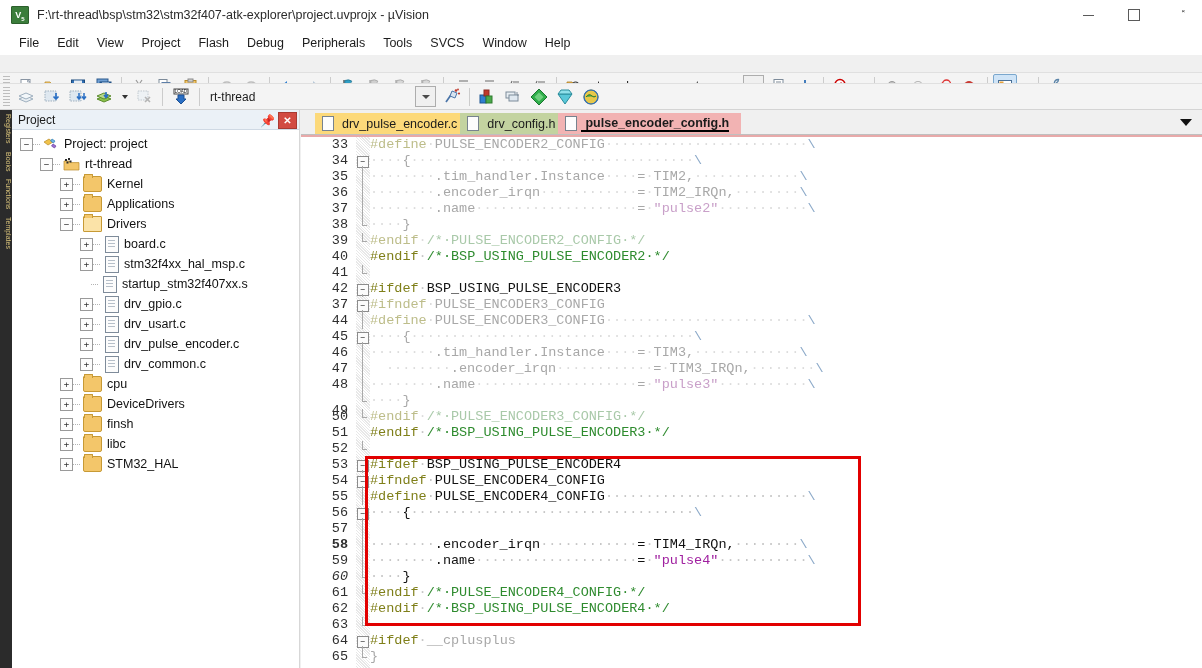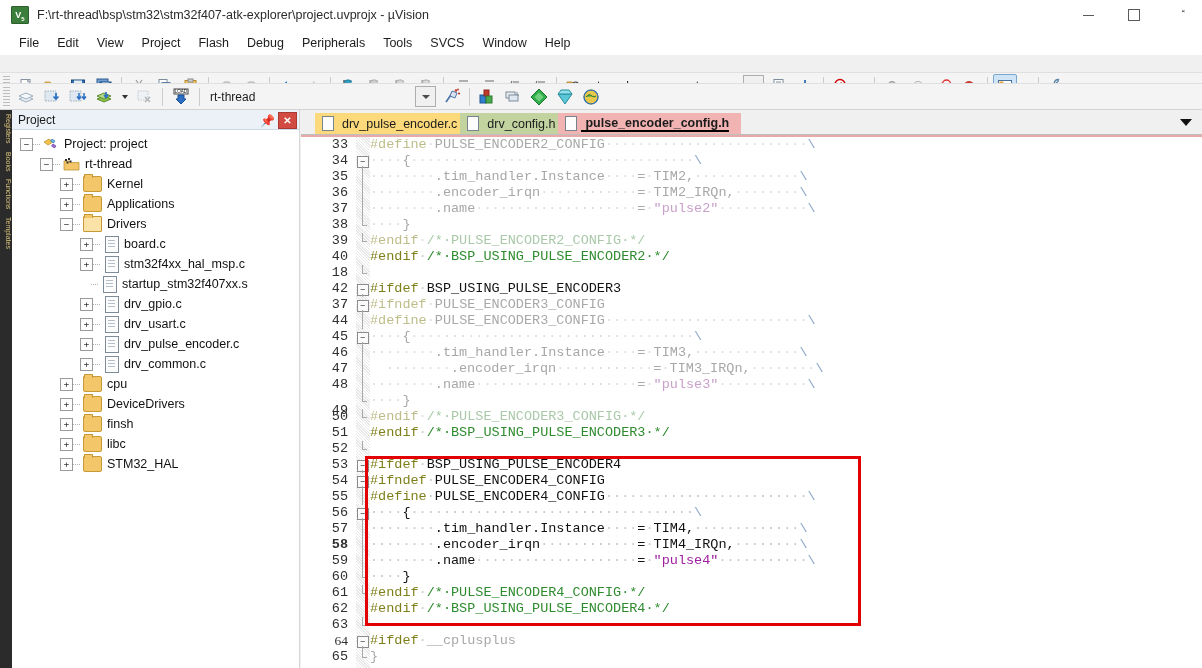--- a/index.html
+++ b/index.html
@@ -724,7 +724,7 @@
           <div class="gnum" style="top: 82px;">38</div>
           <div class="gnum" style="top: 98px;">39</div>
           <div class="gnum" style="top: 114px;">40</div>
-          <div class="gnum" style="top: 130px;">18</div>
+          <div class="gnum" style="top: 130px;">41</div>
           <div class="gnum" style="top: 146px;">42</div>
           <div class="gnum" style="top: 162px;">37</div>
           <div class="gnum" style="top: 178px;">44</div>

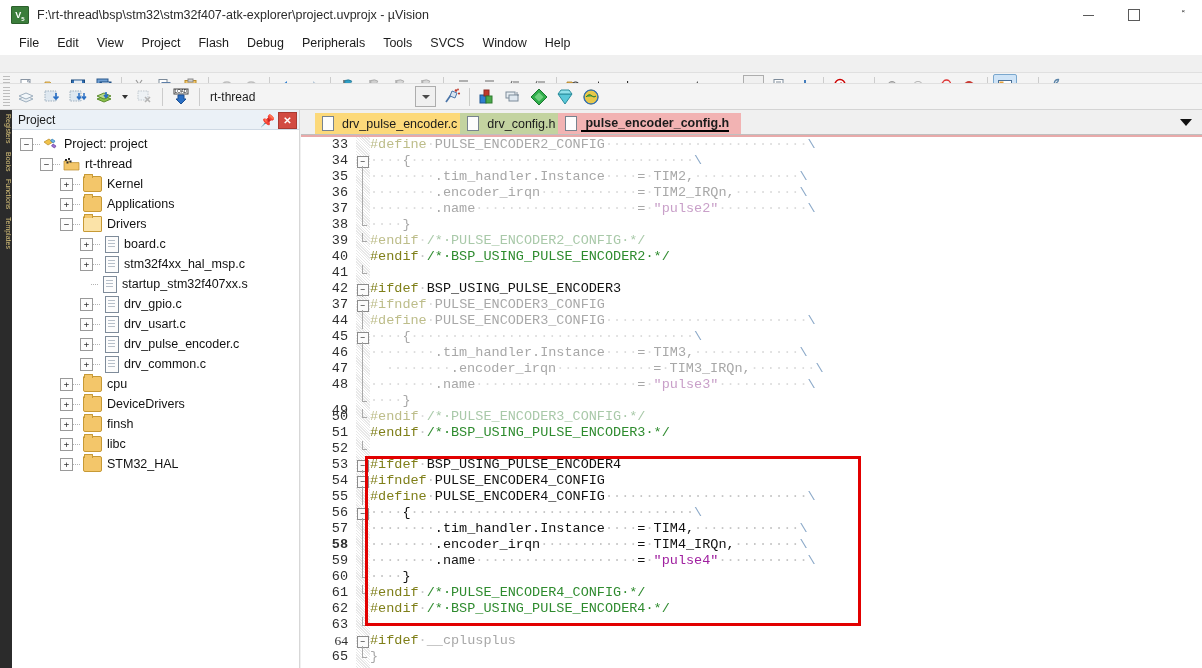--- a/index.html
+++ b/index.html
@@ -824,7 +824,6 @@
           <div class="cline" style="top: 338px;"><span class="k-pp">#ifndef</span><span class="ws">·</span><span class="k-id">PULSE_ENCODER4_CONFIG</span></div>
           <div class="cline" style="top: 354px;"><span class="k-pp">#define</span><span class="ws">·</span><span class="k-id">PULSE_ENCODER4_CONFIG</span><span class="ws">·························</span><span class="cont">\</span></div>
           <div class="cline" style="top: 370px;"><span class="ws">····</span><span class="k-id">{</span><span class="ws">···································</span><span class="cont">\</span></div>
-          <div class="cline" style="top: 386px;"><span class="ws">········</span><span class="k-id">.tim_handler.Instance</span><span class="ws">····</span><span class="k-id">=</span><span class="ws">·</span><span class="k-id">TIM4,</span><span class="ws">·············</span><span class="cont">\</span></div>
           <div class="cline" style="top: 402px;"><span class="ws">········</span><span class="k-id">.encoder_irqn</span><span class="ws">············</span><span class="k-id">=</span><span class="ws">·</span><span class="k-id">TIM4_IRQn,</span><span class="ws">········</span><span class="cont">\</span></div>
           <div class="cline" style="top: 418px;"><span class="ws">········</span><span class="k-id">.name</span><span class="ws">····················</span><span class="k-id">=</span><span class="ws">·</span><span class="k-str">"pulse4"</span><span class="ws">···········</span><span class="cont">\</span></div>
           <div class="cline" style="top: 434px;"><span class="ws">····</span><span class="k-id">}</span></div>

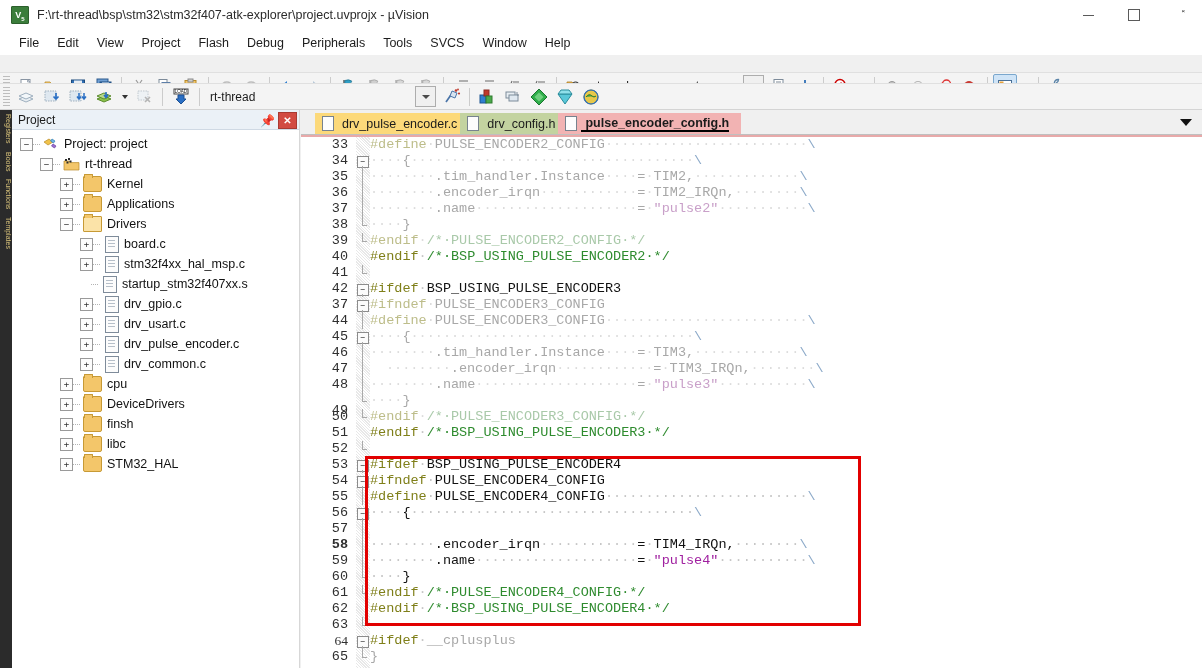--- a/index.html
+++ b/index.html
@@ -743,7 +743,7 @@
           <div class="gnum" style="top: 386px;">57</div>
           <div class="gnum" style="top: 402px; font-weight: bold;">58</div>
           <div class="gnum" style="top: 418px;">59</div>
-          <div class="gnum" style="top: 434px;">60</div>
+          <div class="gnum" style="top: 434px; font-style: italic;">60</div>
           <div class="gnum" style="top: 450px;">61</div>
           <div class="gnum" style="top: 466px;">62</div>
           <div class="gnum" style="top: 482px;">63</div>

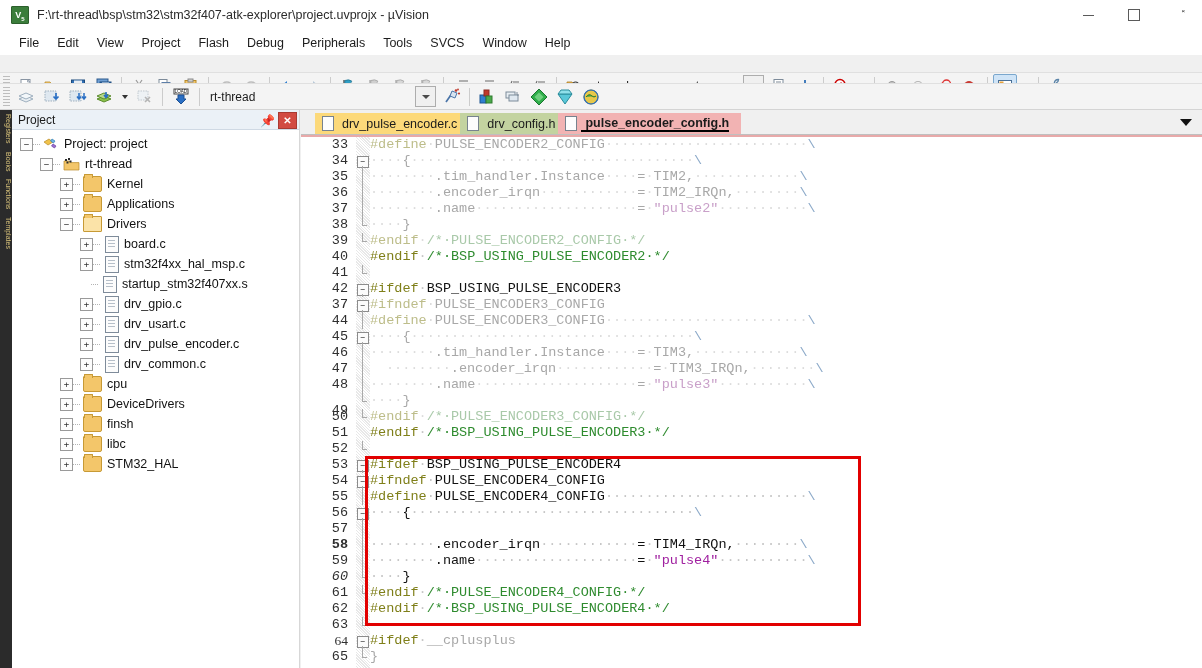--- a/index.html
+++ b/index.html
@@ -747,7 +747,7 @@
           <div class="gnum" style="top: 450px;">61</div>
           <div class="gnum" style="top: 466px;">62</div>
           <div class="gnum" style="top: 482px;">63</div>
-          <div class="gnum" style="top: 498px; font-family: Liberation Serif, serif;">64</div>
+          <div class="gnum" style="top: 498px;">64</div>
           <div class="gnum" style="top: 514px;">65</div>
         </div>
       <div class="foldbar" id="foldbar">

